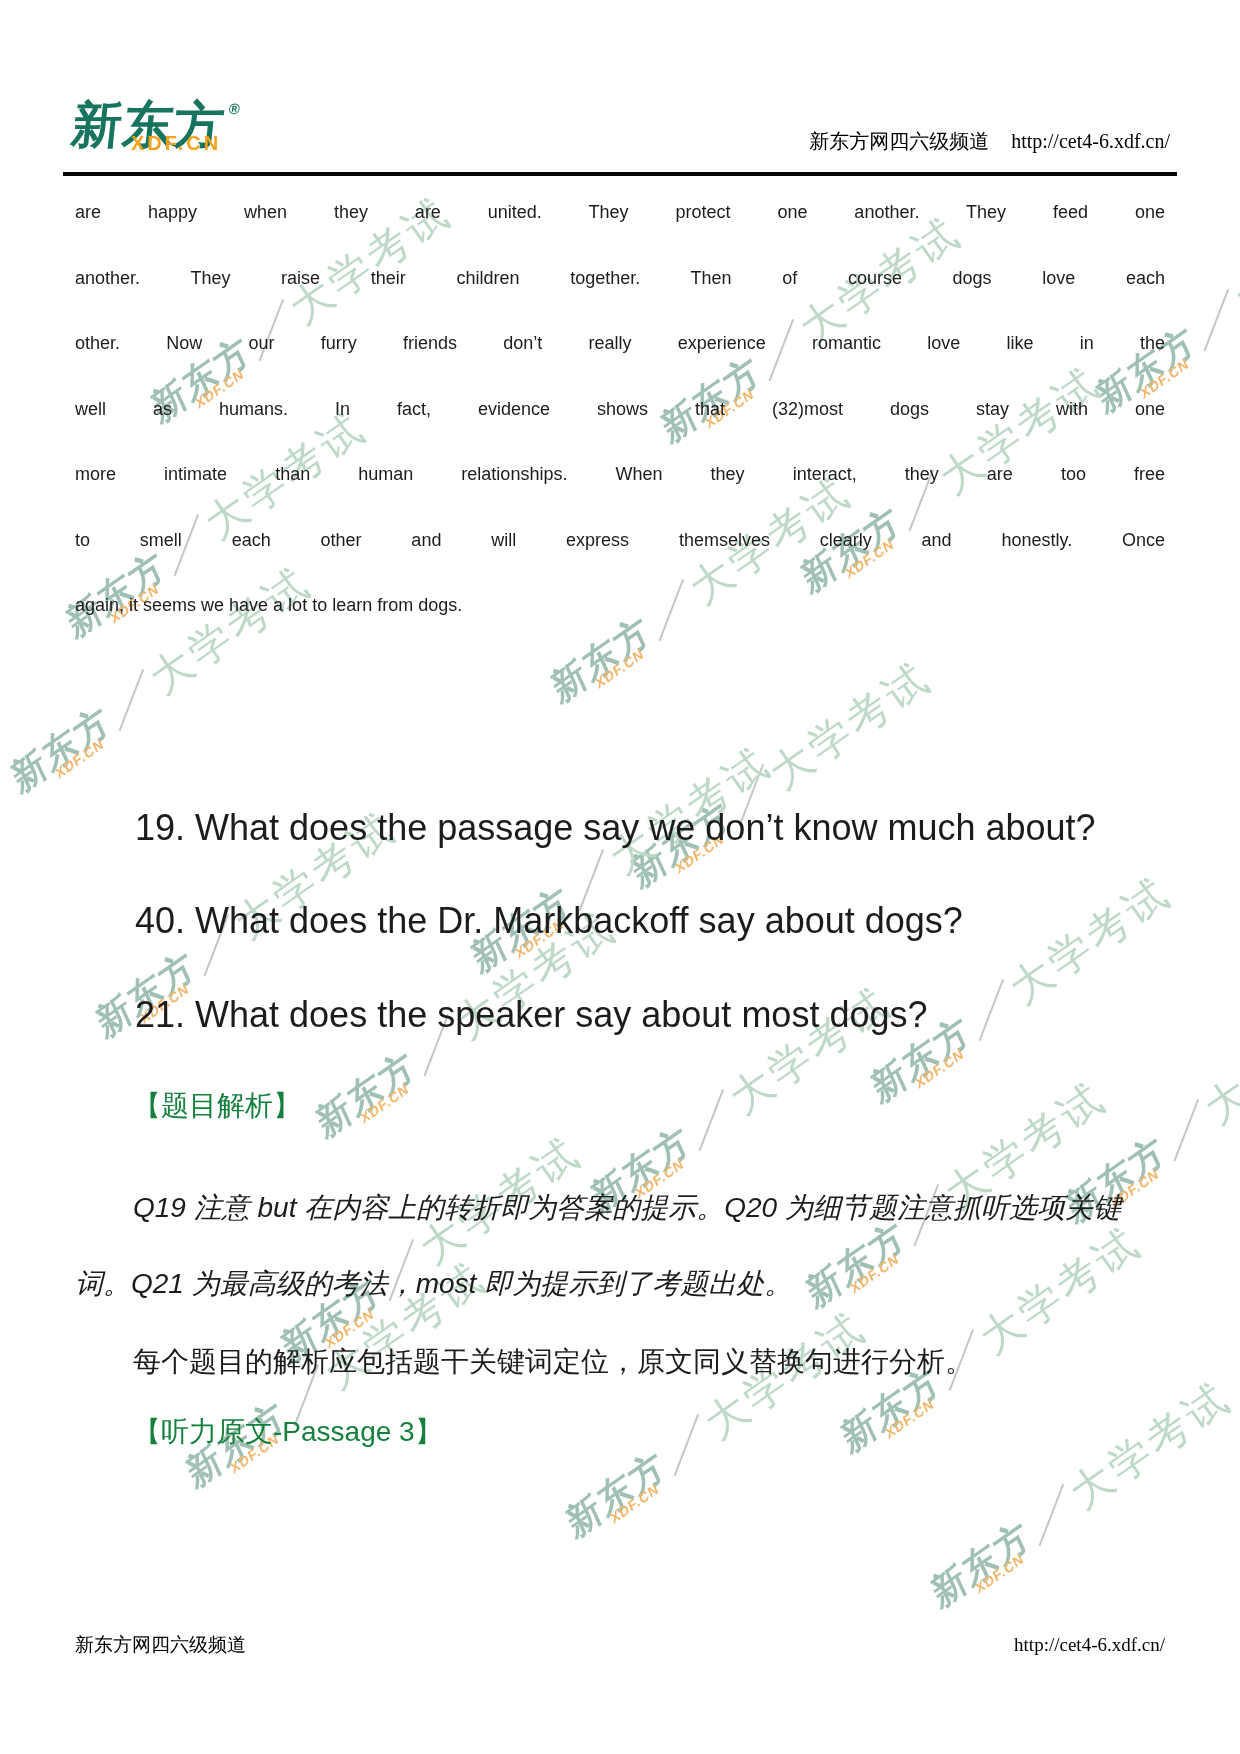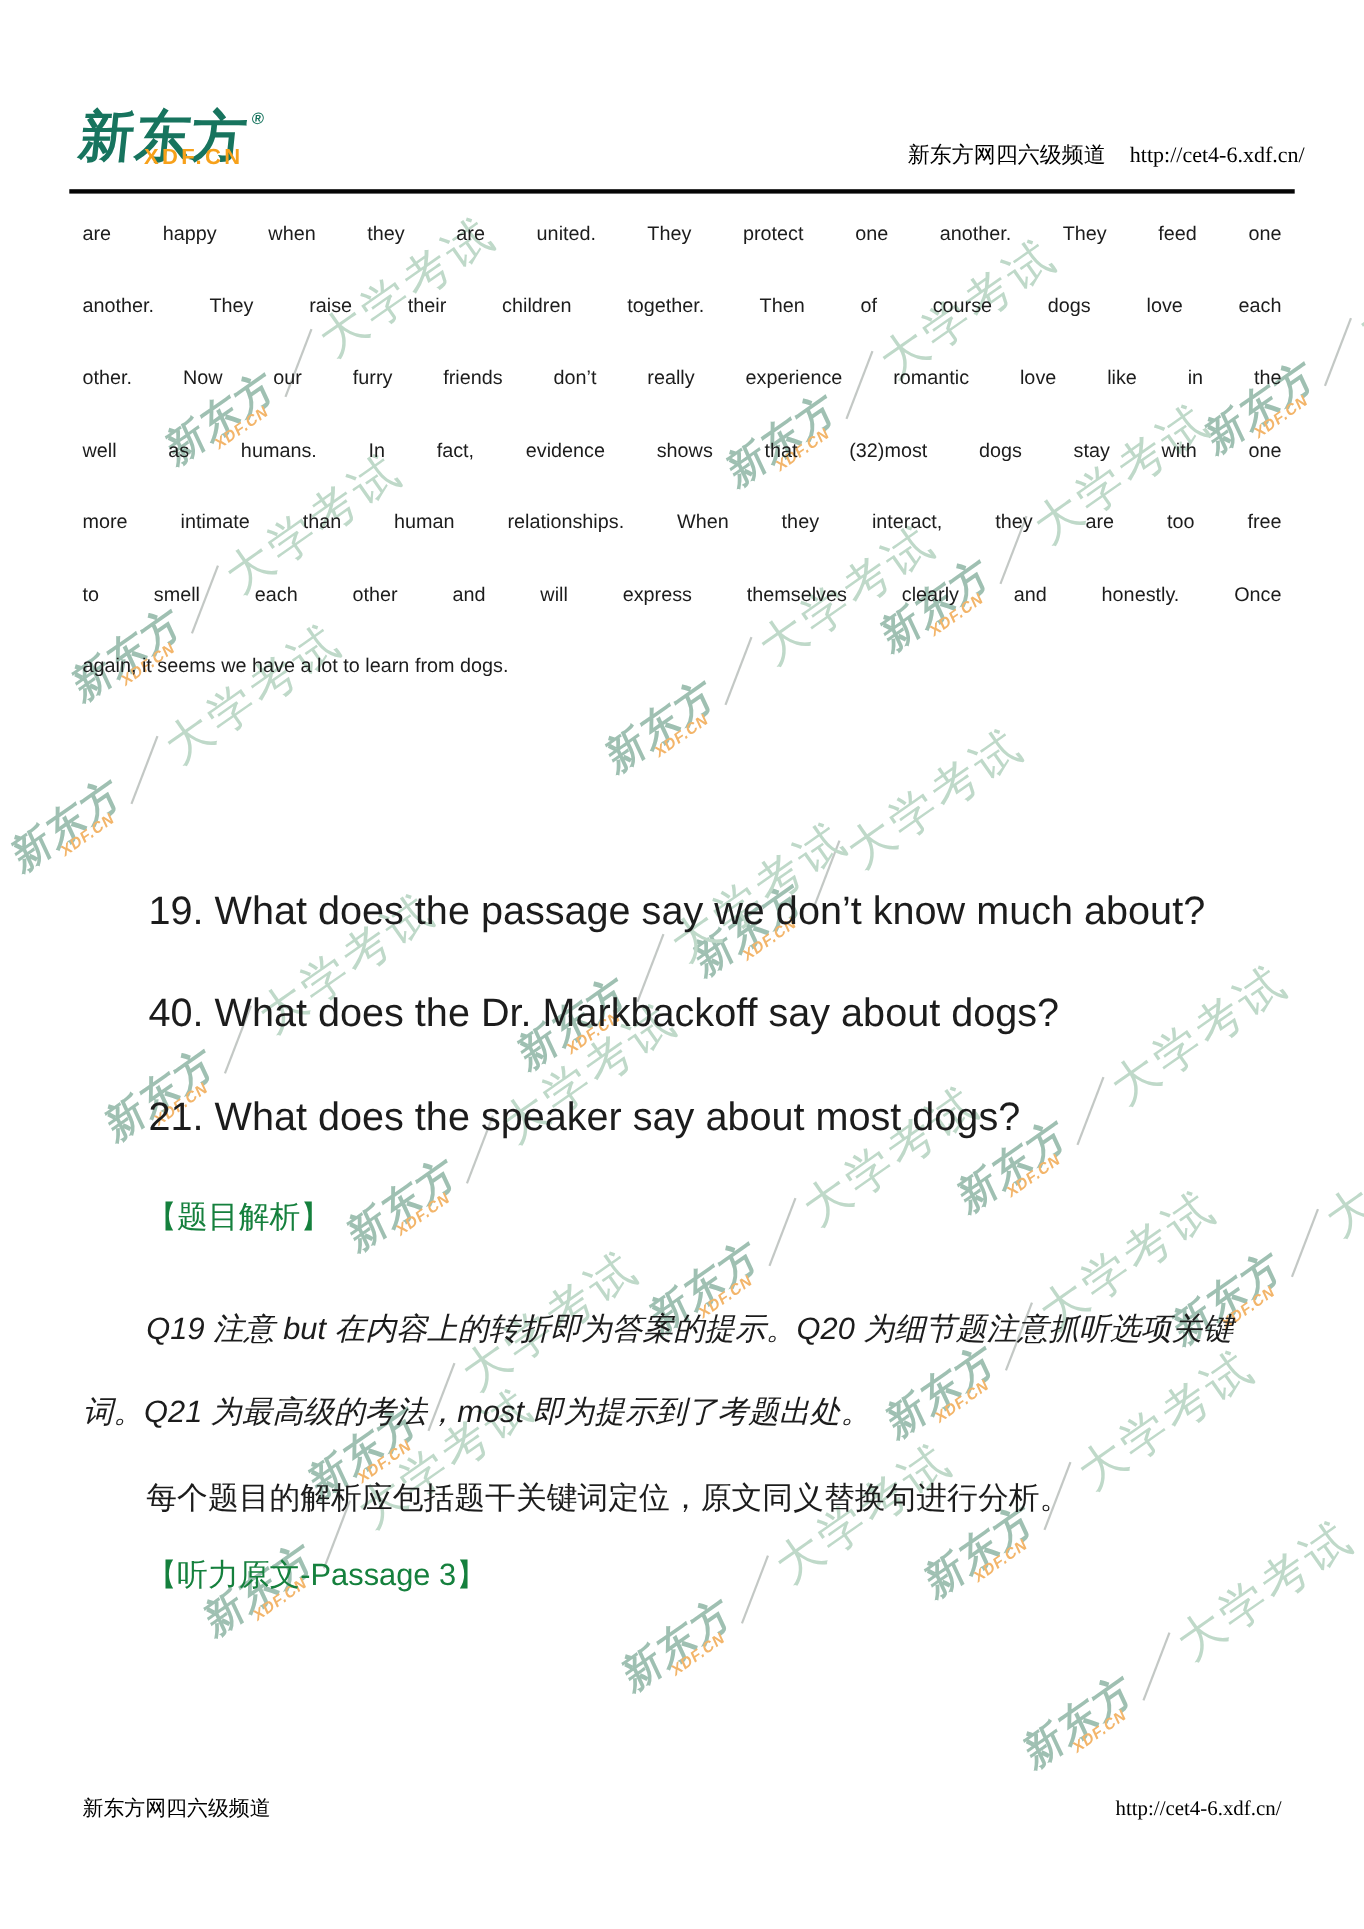--- a/index.html
+++ b/index.html
@@ -53,7 +53,7 @@
     font-size: 20px; font-weight: 700; letter-spacing: 3px; color: #f7a11a;
   }
   .header-right {
-    position: absolute; top: 126px; right: 54px;
+    position: absolute; top: 126px; right: 70px;
     font-family: "Liberation Serif", "DejaVu Serif", serif;
     font-size: 20px; line-height: 30px; color: #000;
   }

